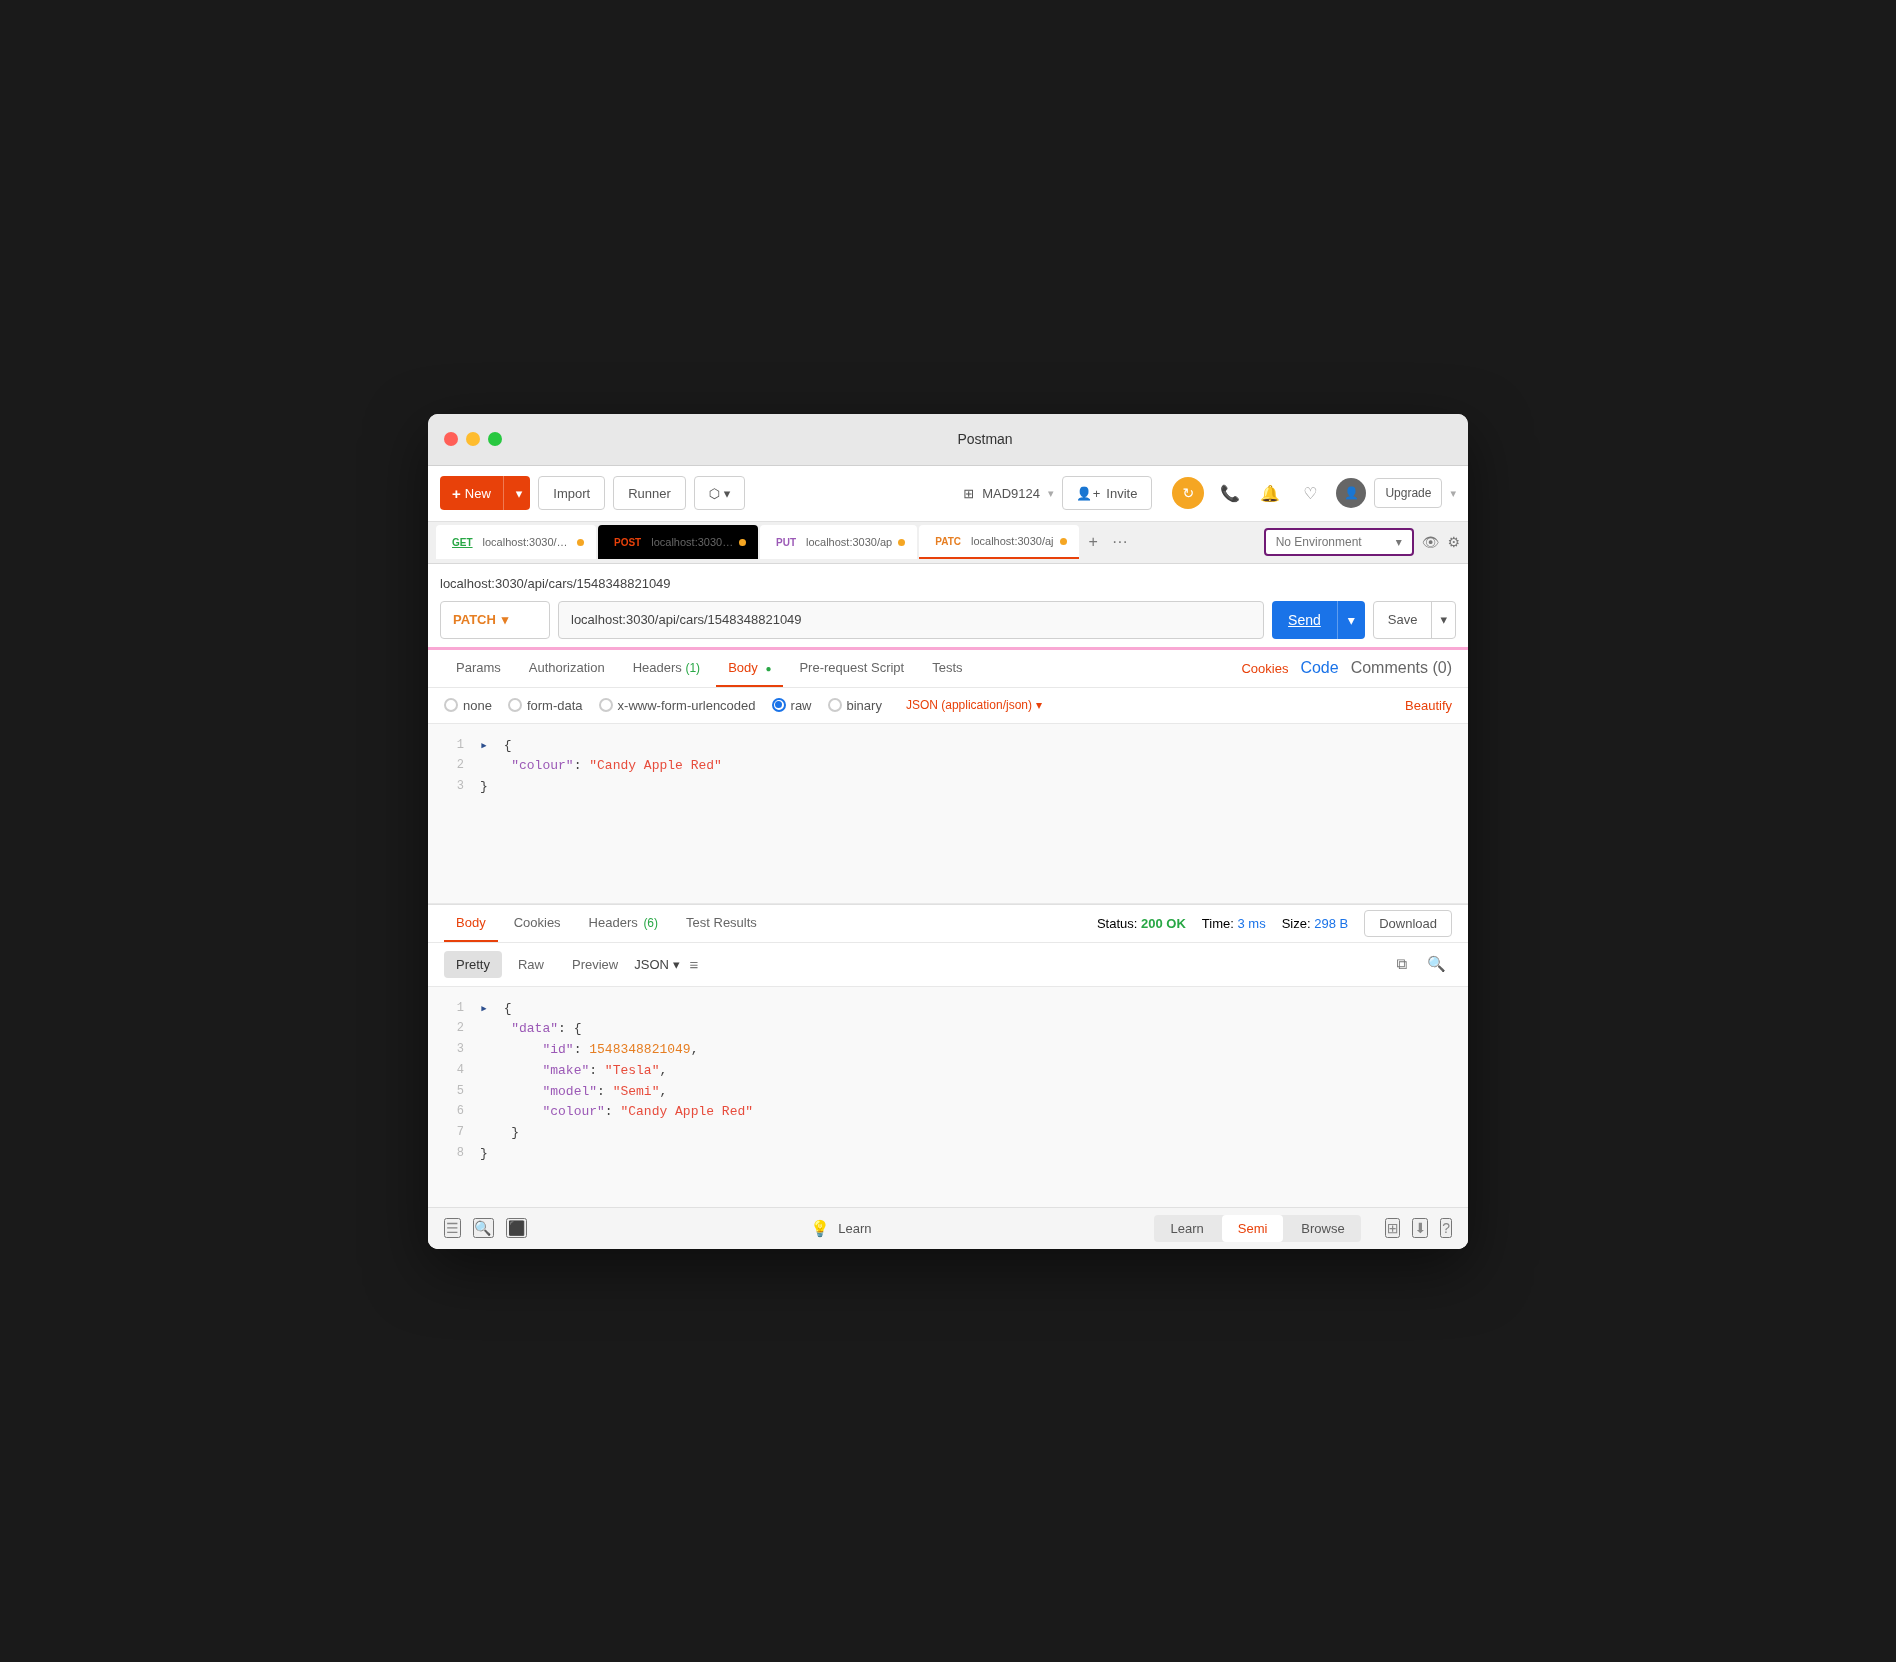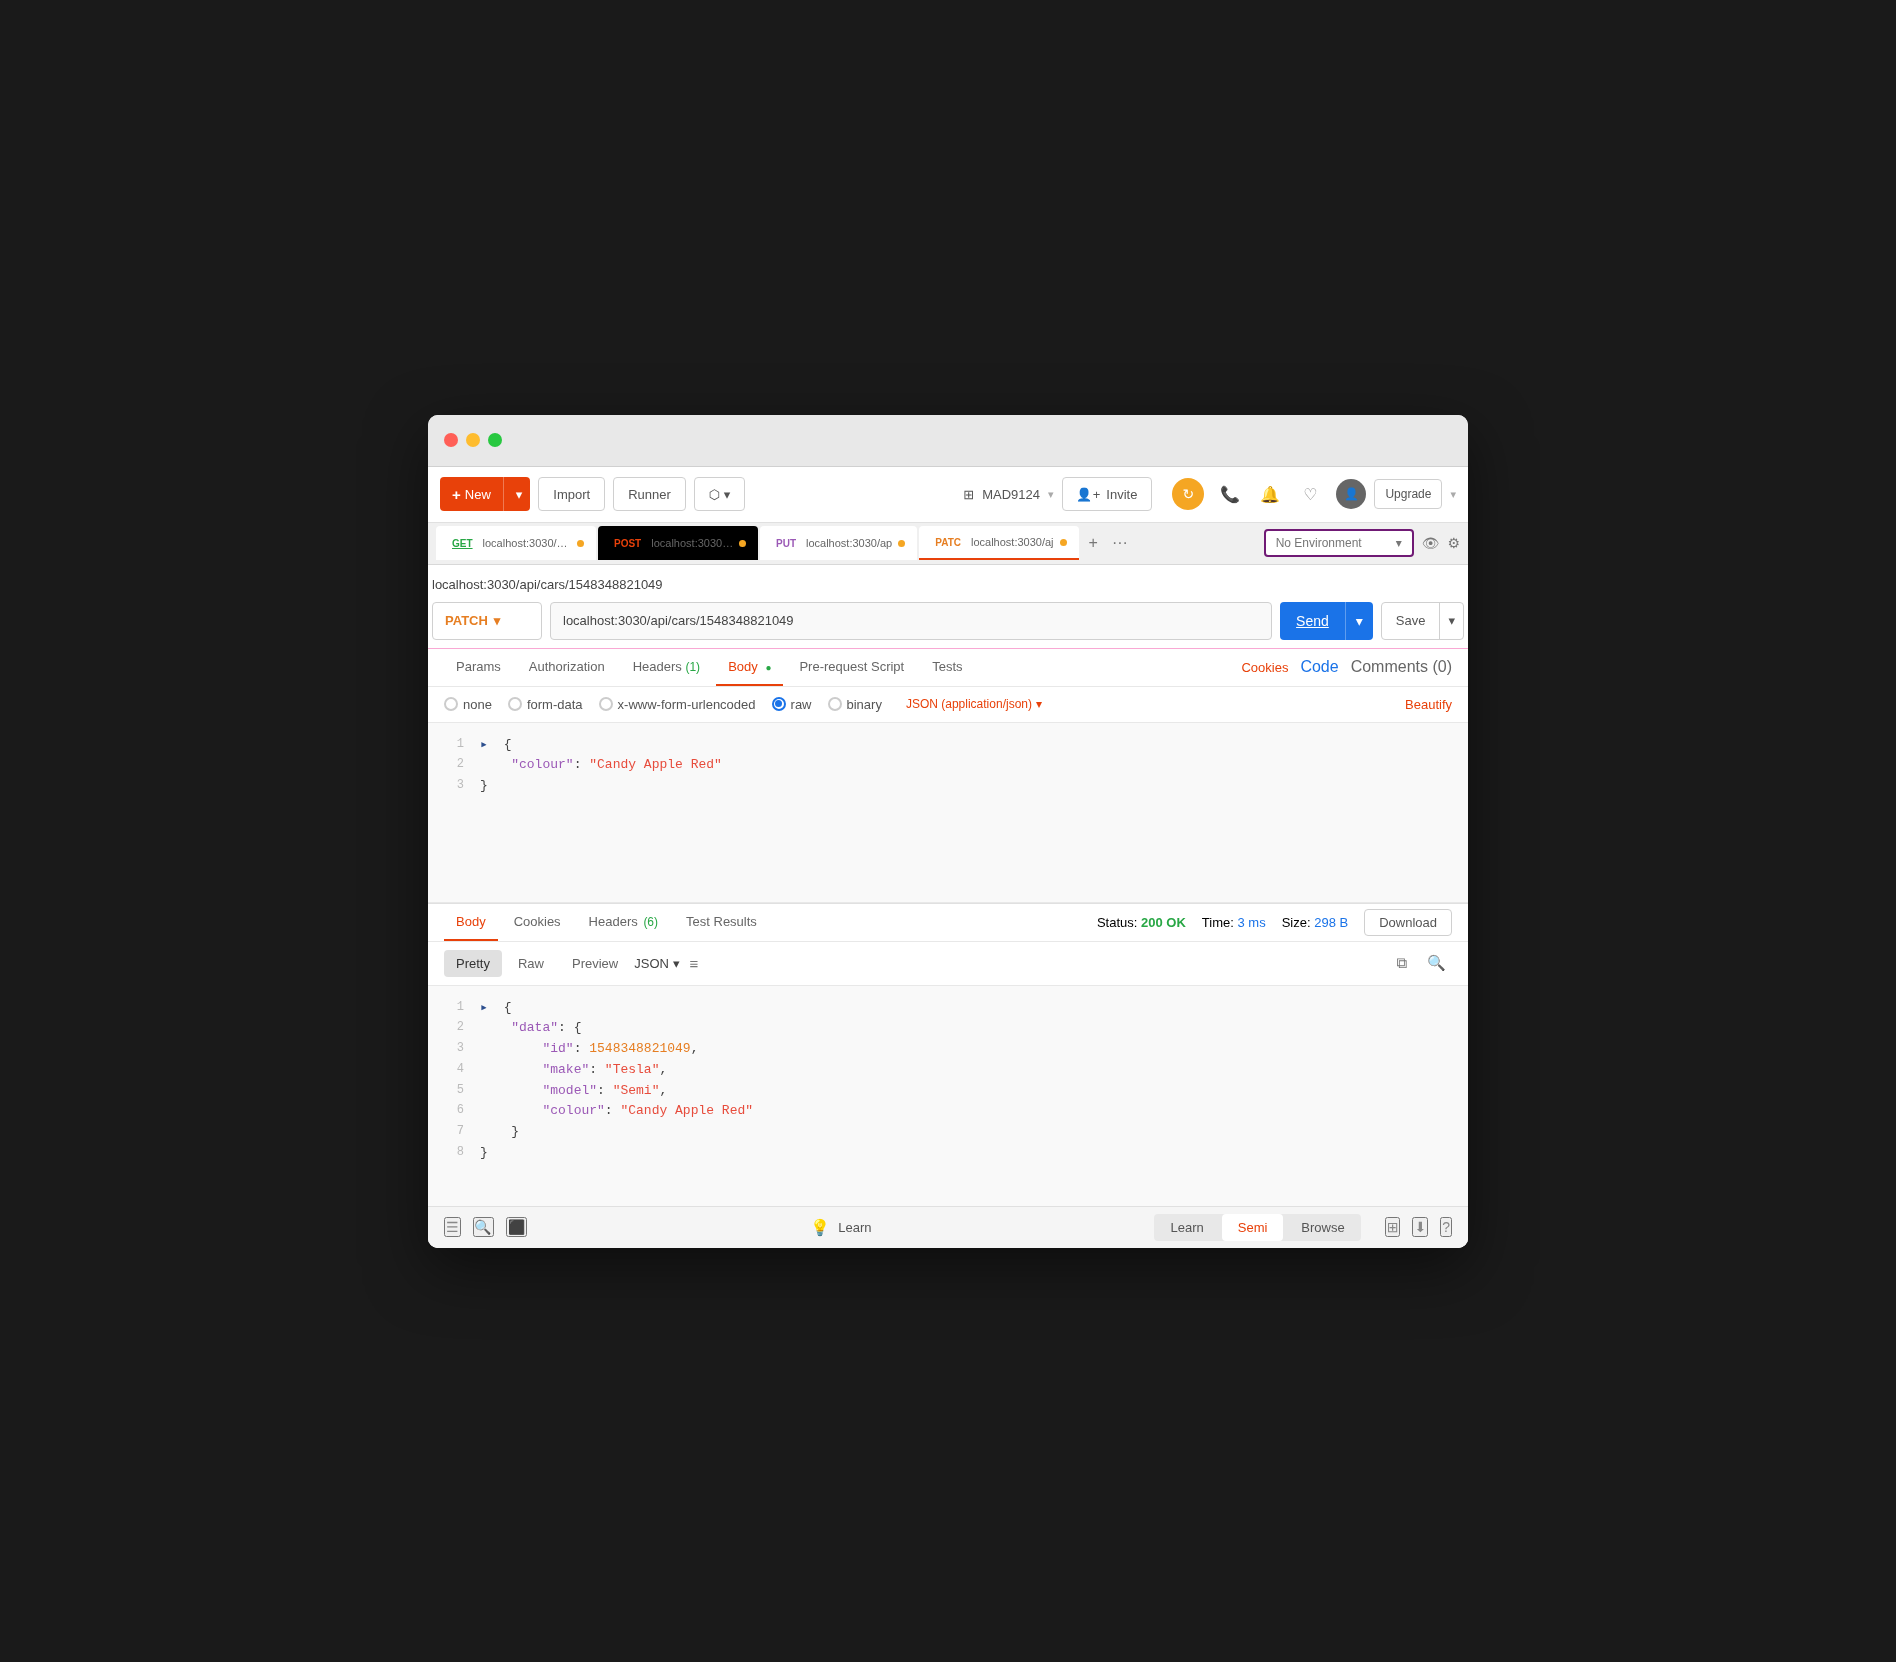--- a/index.html
+++ b/index.html
@@ -535,6 +535,7 @@
       <div class="traffic-light tl-yellow"></div>
       <div class="traffic-light tl-green"></div>
     </div>
+    <div class="window-title">Postman</div>
   </div>
 
   <div class="toolbar">

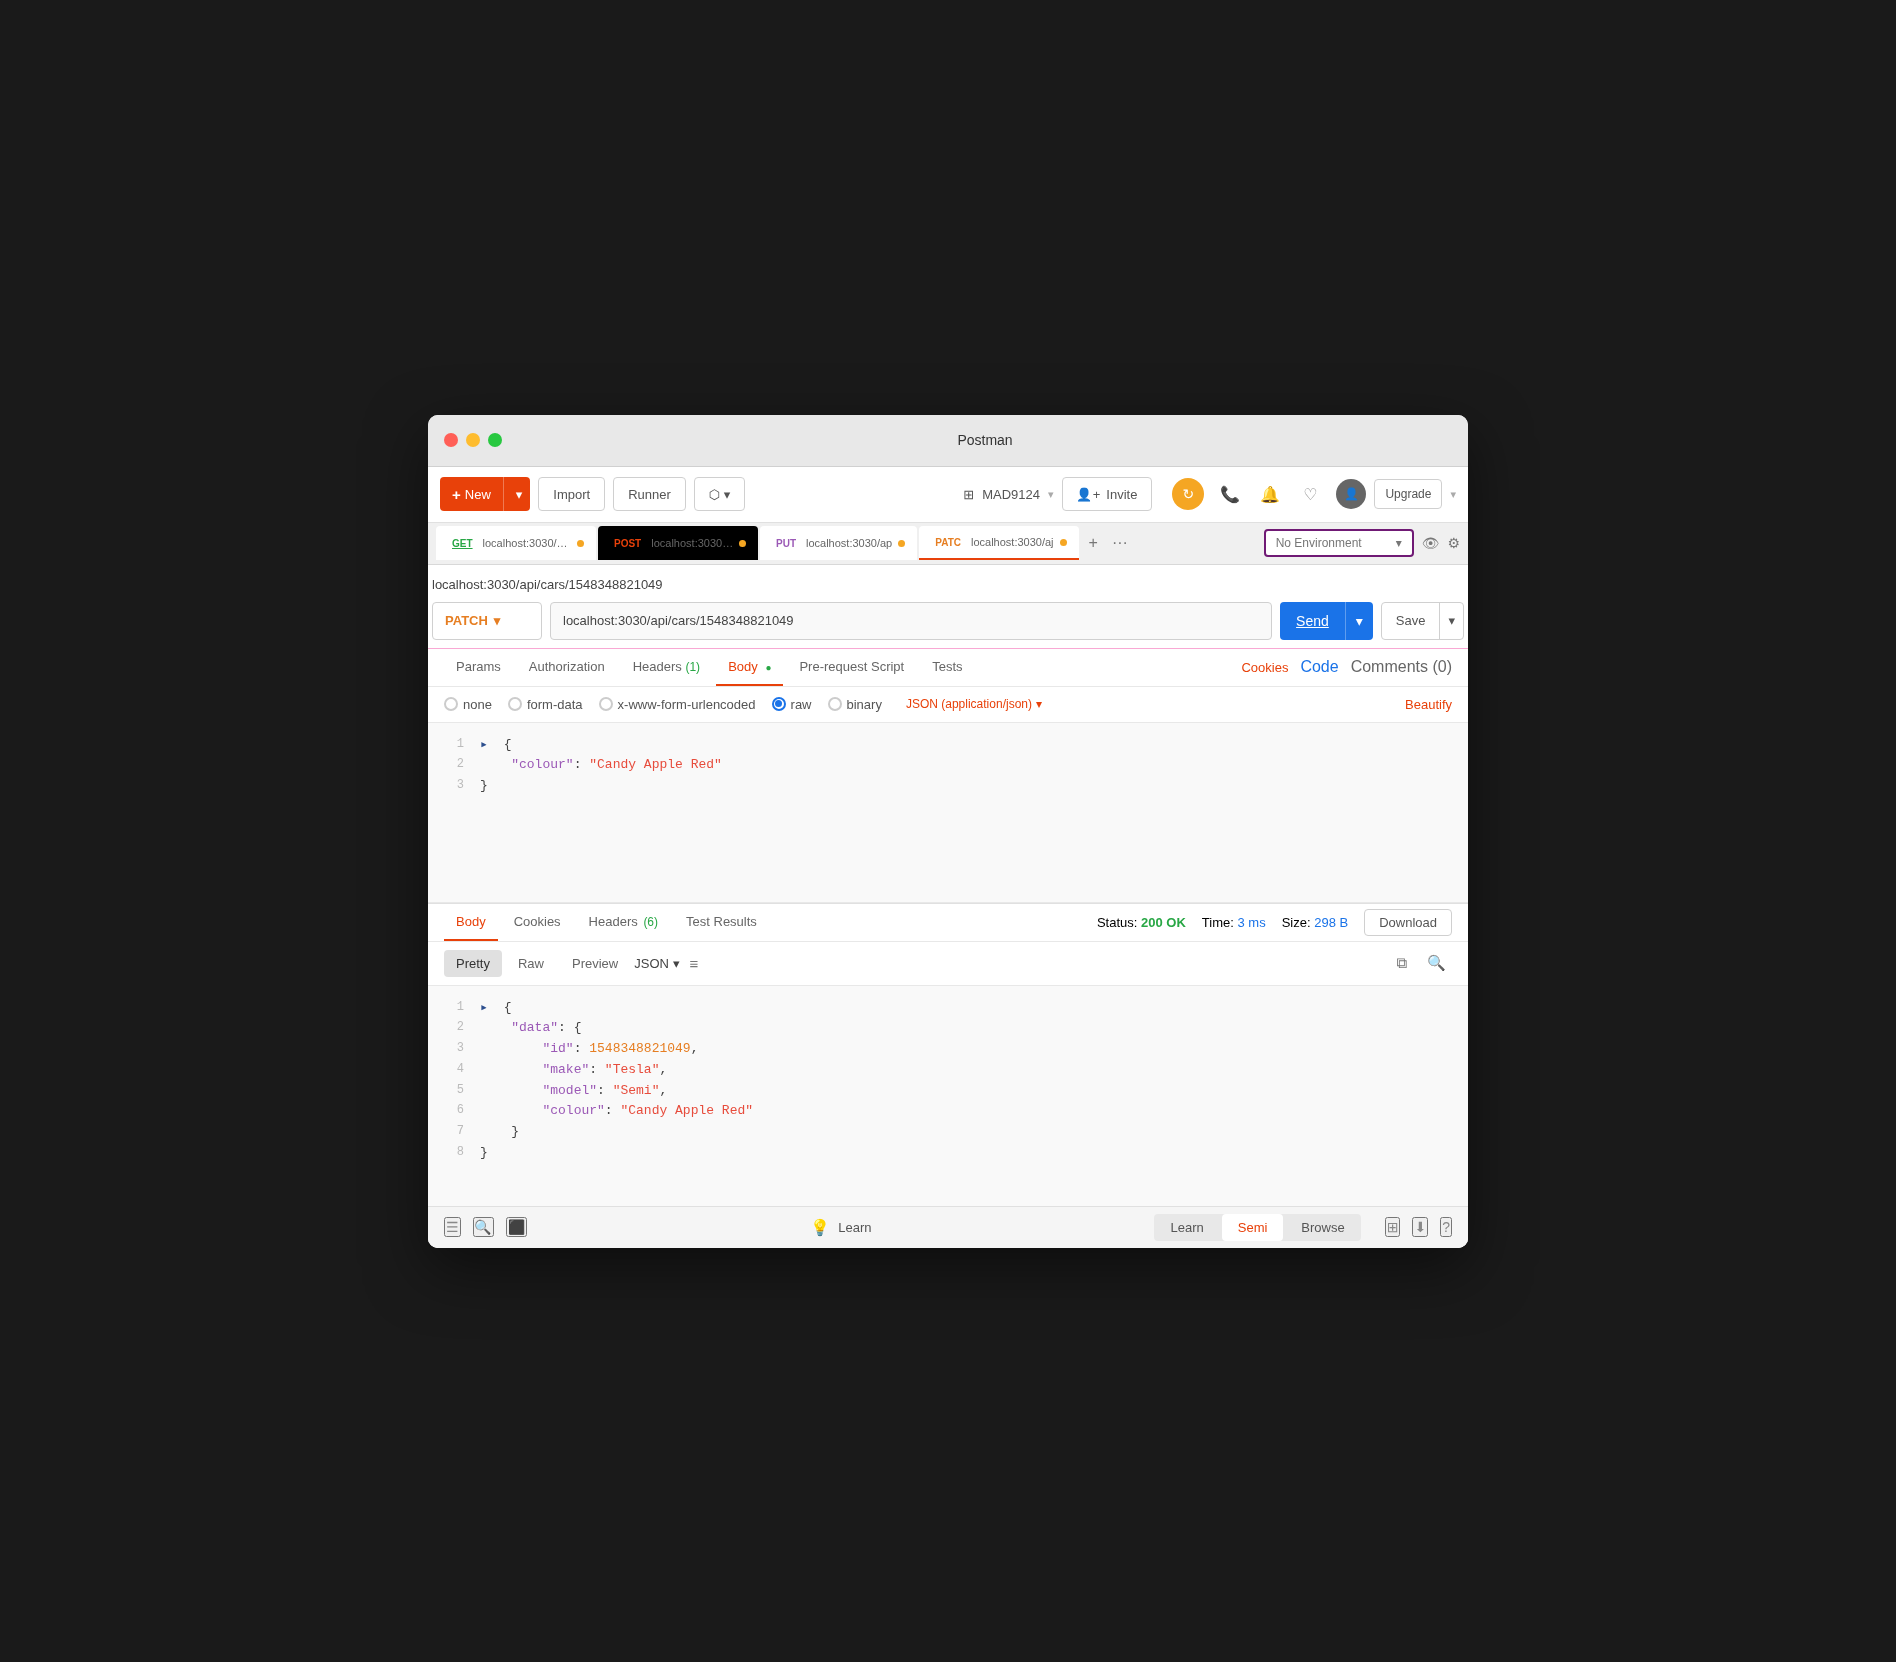--- a/index.html
+++ b/index.html
@@ -224,8 +224,8 @@
       padding: 0;
     }
     .request-url-bar {
-      padding: 12px 4px 8px;
-      border-bottom: 1px solid #f9a8d4;
+      padding: 12px 12px 8px;
+      border-bottom: 3px solid #f9a8d4;
     }
     .request-path {
       font-size: 13px;

